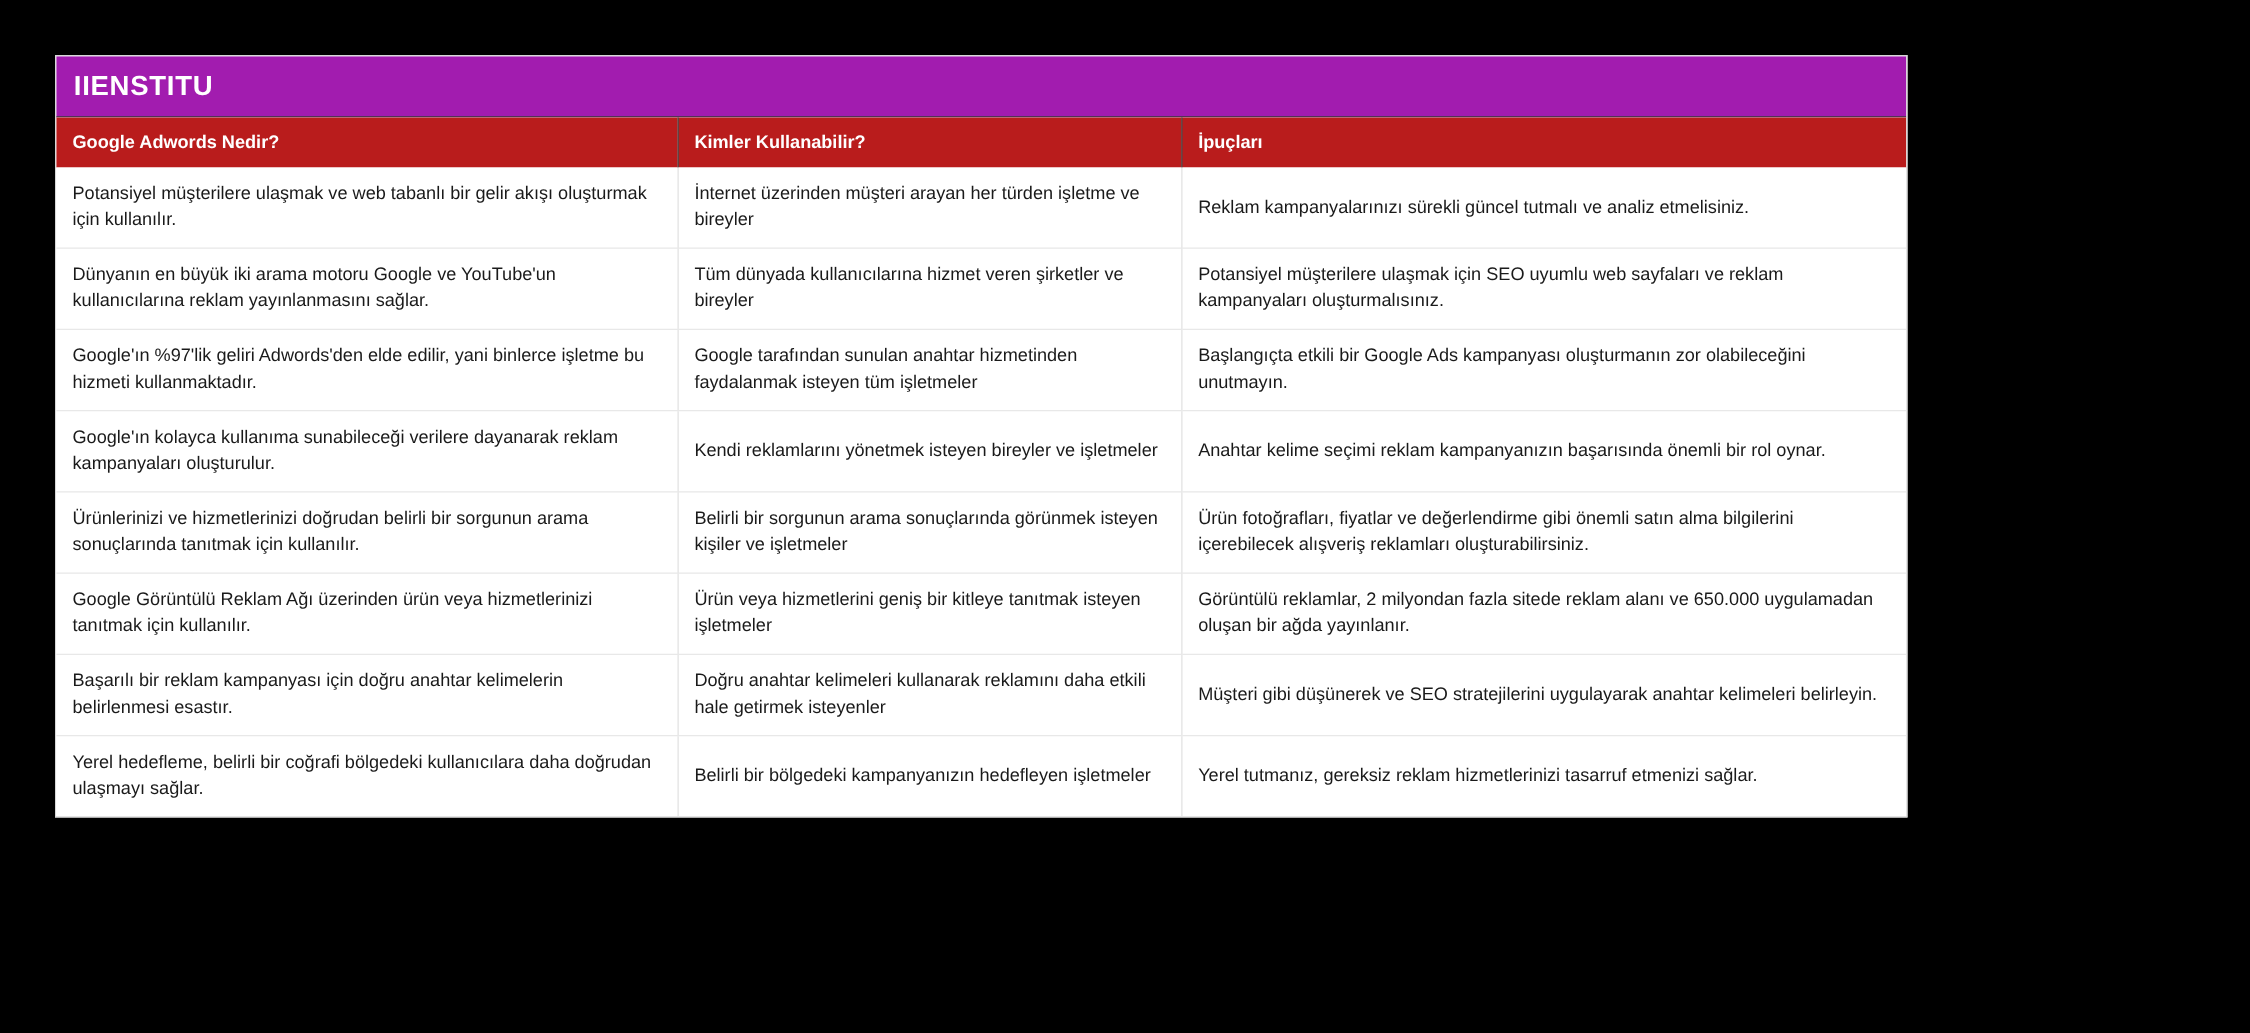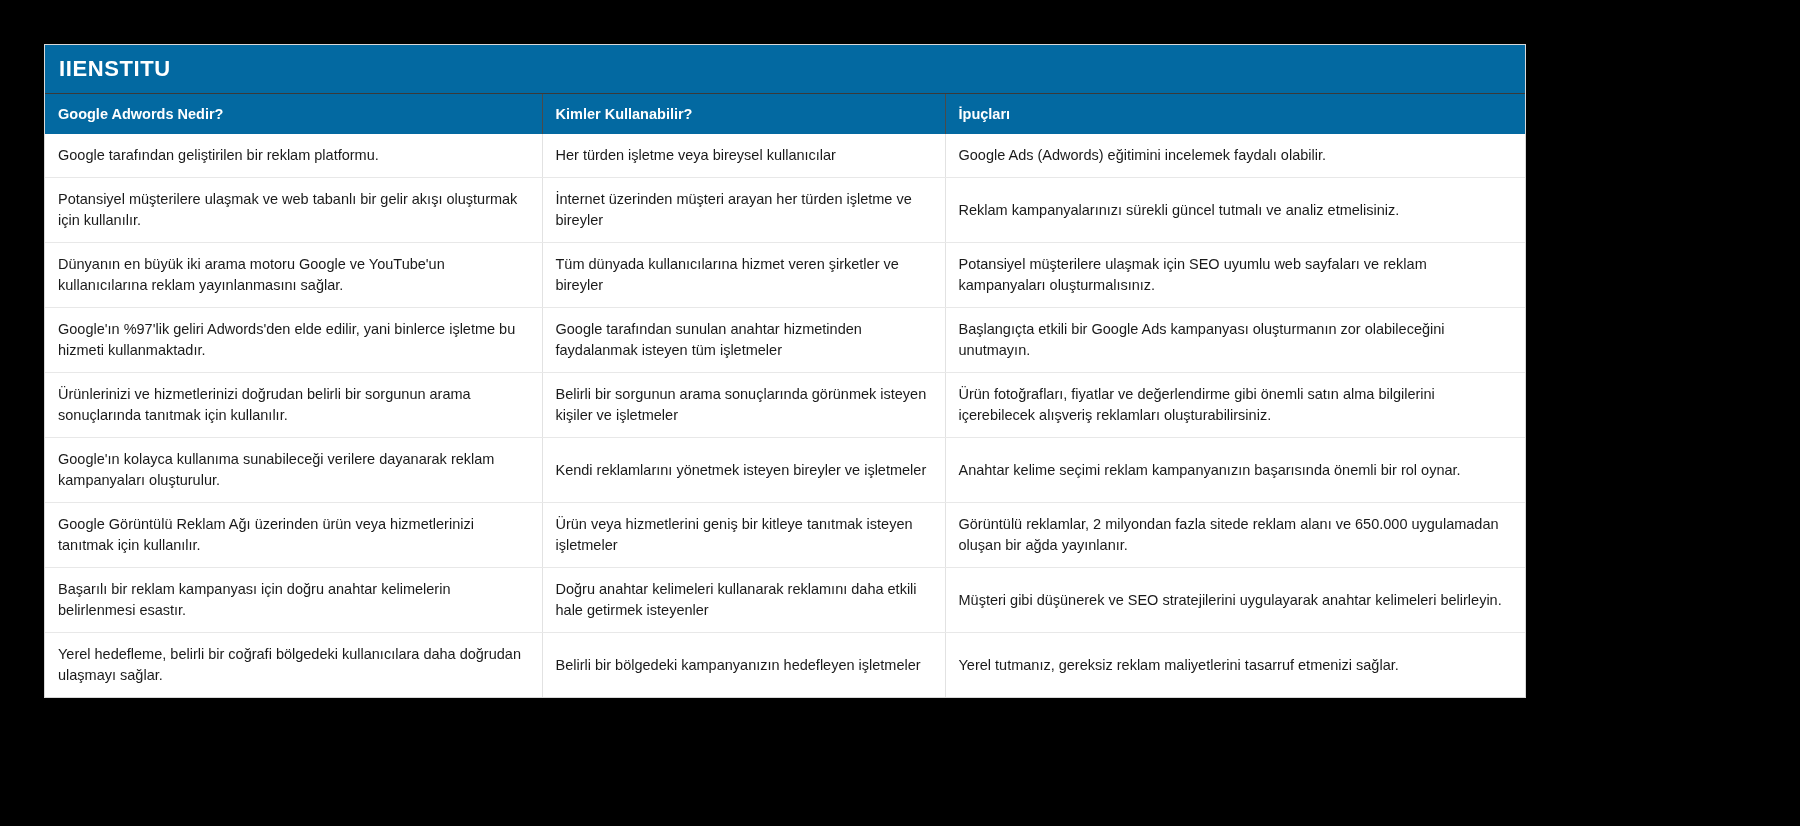--- a/index.html
+++ b/index.html
@@ -34,7 +34,7 @@
   }
 
   .brand-bar {
-    background: #0369a1;
+    background: #a21caf;
     height: 49px;
     display: flex;
     align-items: center;

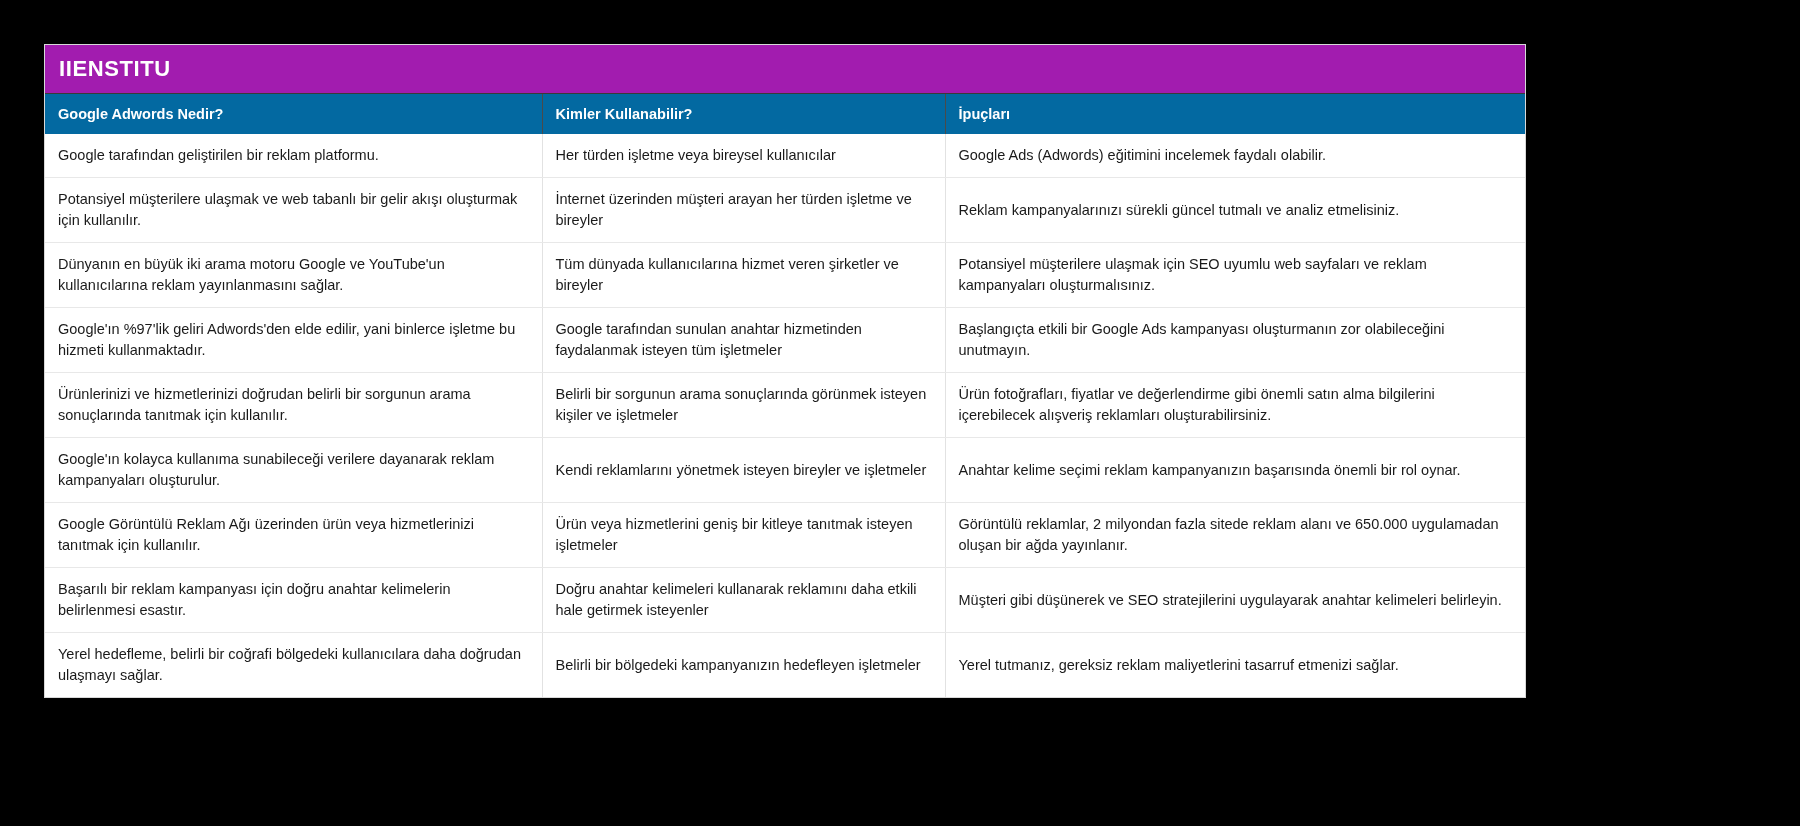--- a/index.html
+++ b/index.html
@@ -59,7 +59,7 @@
   }
 
   table.data-table thead th {
-    background: #0369a1;
+    background: #b91c1c;
     color: #ffffff;
     font-size: 14.5px;
     font-weight: bold;

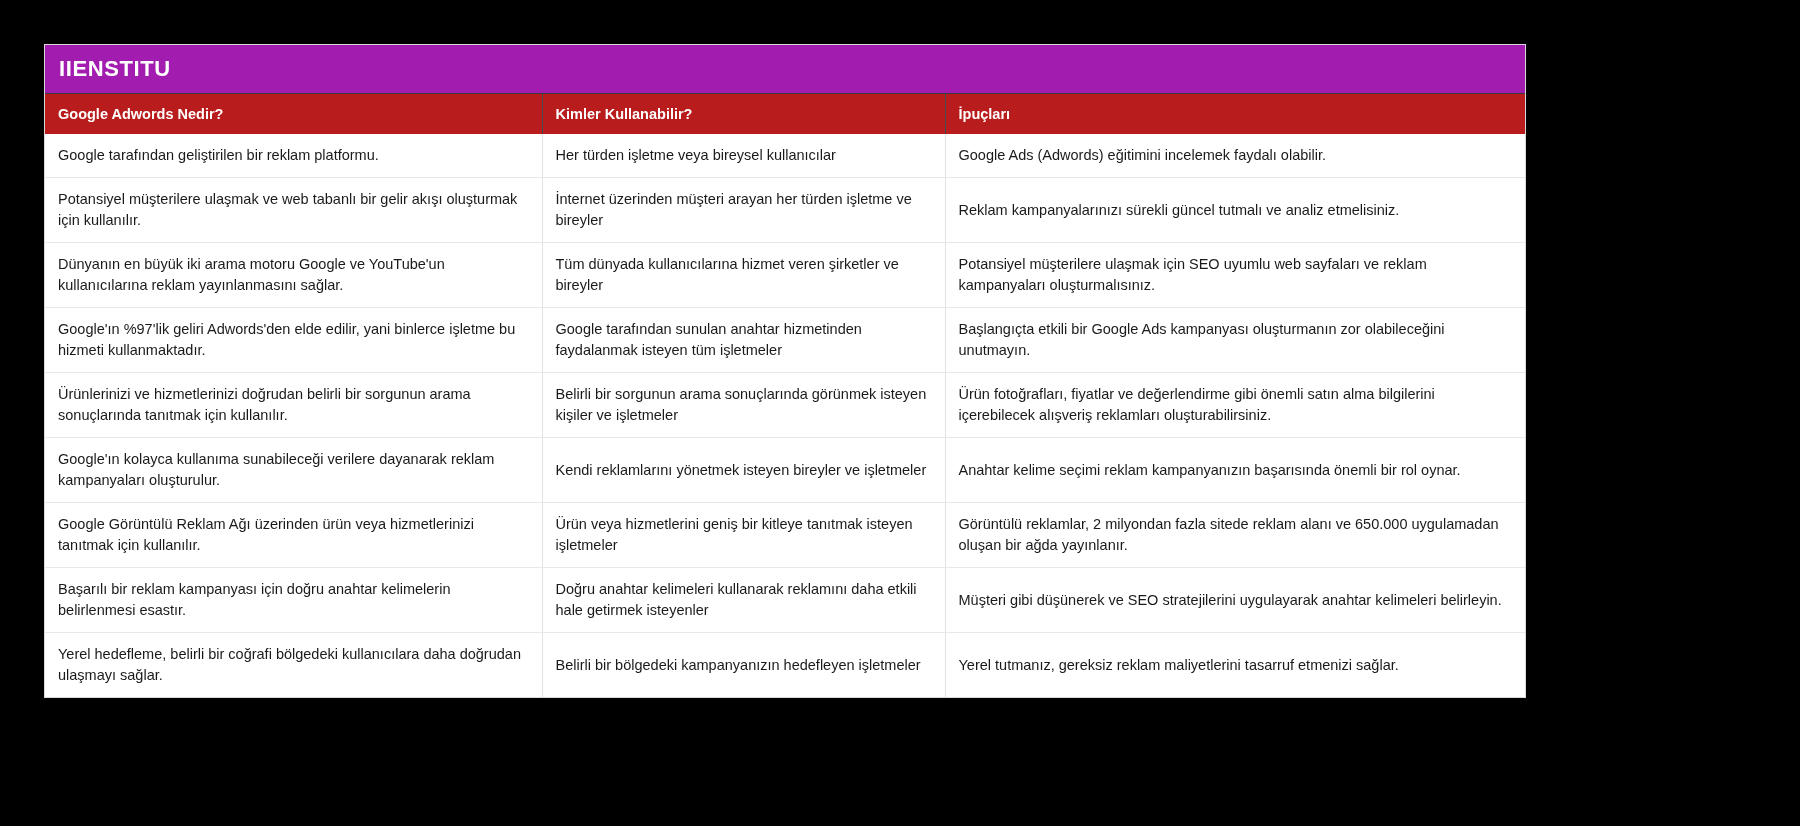--- a/index.html
+++ b/index.html
@@ -121,11 +121,6 @@
       </thead>
       <tbody>
         <tr>
-          <td>Google tarafından geliştirilen bir reklam platformu.</td>
-          <td>Her türden işletme veya bireysel kullanıcılar</td>
-          <td>Google Ads (Adwords) eğitimini incelemek faydalı olabilir.</td>
-        </tr>
-        <tr>
           <td>Potansiyel müşterilere ulaşmak ve web tabanlı bir gelir akışı oluşturmak için kullanılır.</td>
           <td>İnternet üzerinden müşteri arayan her türden işletme ve bireyler</td>
           <td>Reklam kampanyalarınızı sürekli güncel tutmalı ve analiz etmelisiniz.</td>

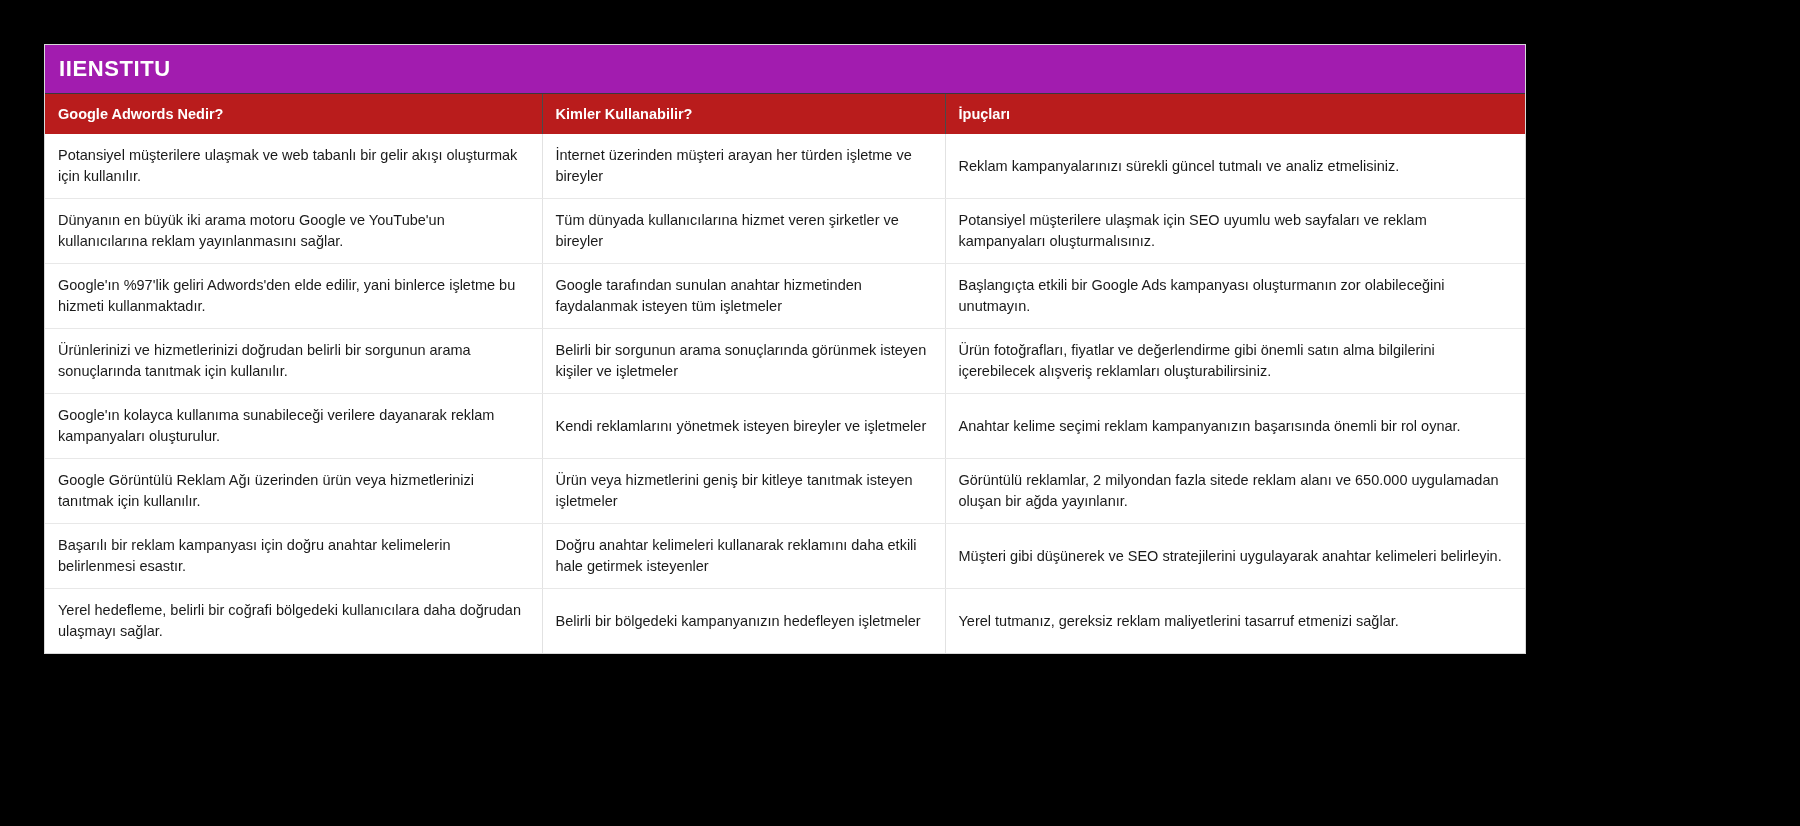--- a/index.html
+++ b/index.html
@@ -136,14 +136,14 @@
           <td>Başlangıçta etkili bir Google Ads kampanyası oluşturmanın zor olabileceğini unutmayın.</td>
         </tr>
         <tr>
+          <td>Google'ın kolayca kullanıma sunabileceği verilere dayanarak reklam kampanyaları oluşturulur.</td>
+          <td>Kendi reklamlarını yönetmek isteyen bireyler ve işletmeler</td>
+          <td>Anahtar kelime seçimi reklam kampanyanızın başarısında önemli bir rol oynar.</td>
+        </tr>
+        <tr>
           <td>Ürünlerinizi ve hizmetlerinizi doğrudan belirli bir sorgunun arama sonuçlarında tanıtmak için kullanılır.</td>
           <td>Belirli bir sorgunun arama sonuçlarında görünmek isteyen kişiler ve işletmeler</td>
           <td>Ürün fotoğrafları, fiyatlar ve değerlendirme gibi önemli satın alma bilgilerini içerebilecek alışveriş reklamları oluşturabilirsiniz.</td>
-        </tr>
-        <tr>
-          <td>Google'ın kolayca kullanıma sunabileceği verilere dayanarak reklam kampanyaları oluşturulur.</td>
-          <td>Kendi reklamlarını yönetmek isteyen bireyler ve işletmeler</td>
-          <td>Anahtar kelime seçimi reklam kampanyanızın başarısında önemli bir rol oynar.</td>
         </tr>
         <tr>
           <td>Google Görüntülü Reklam Ağı üzerinden ürün veya hizmetlerinizi tanıtmak için kullanılır.</td>

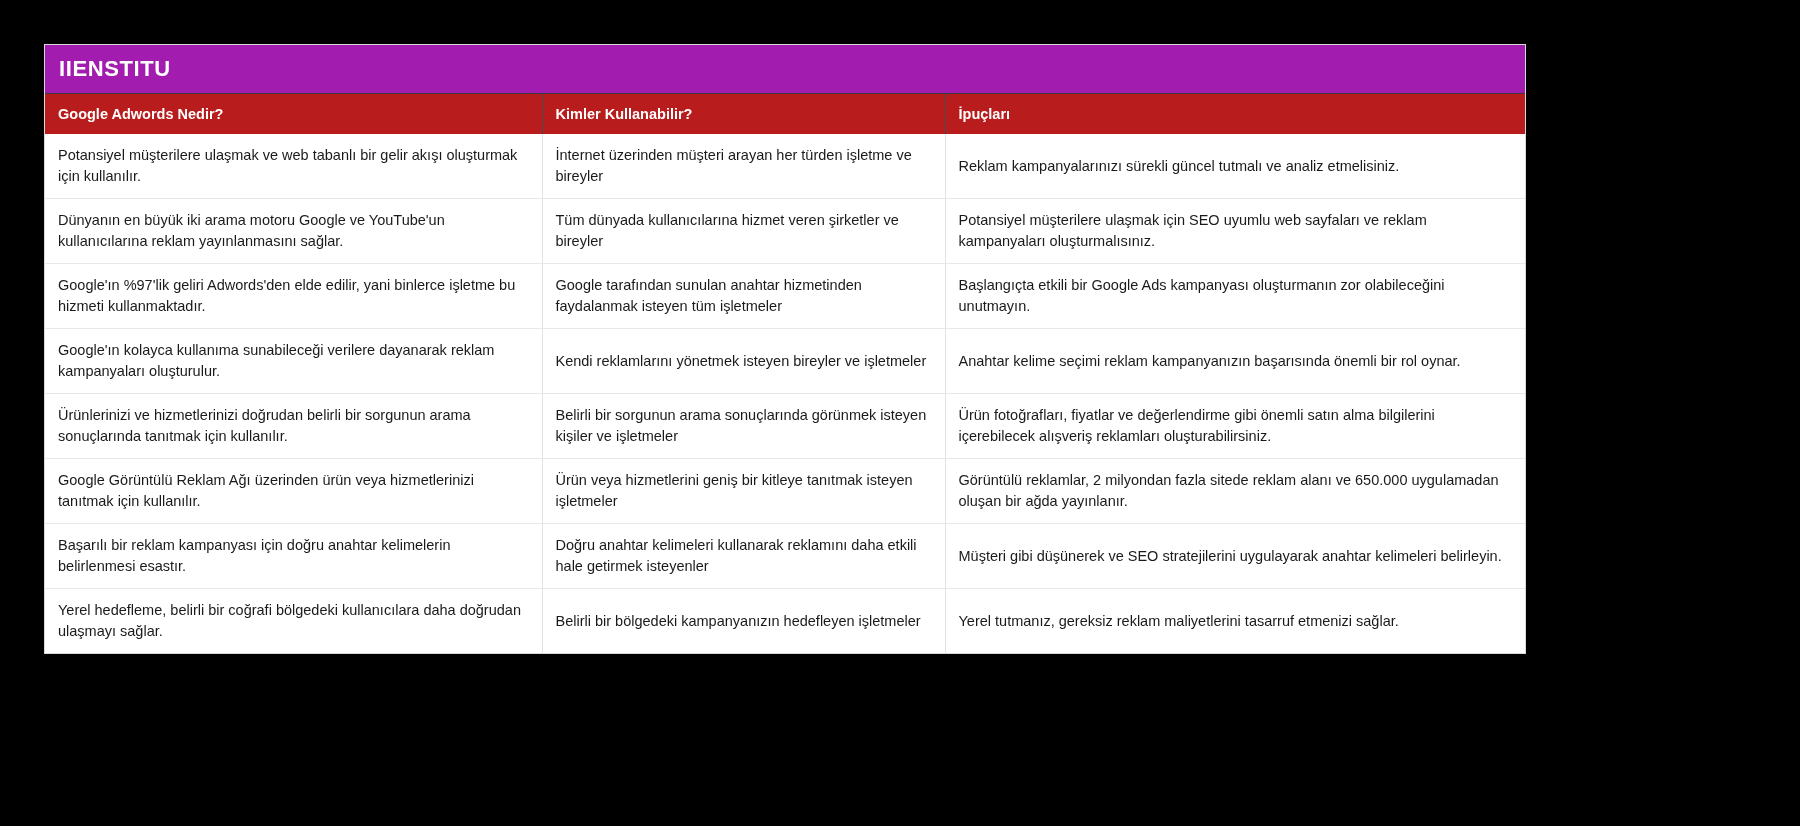--- a/index.html
+++ b/index.html
@@ -158,7 +158,7 @@
         <tr>
           <td>Yerel hedefleme, belirli bir coğrafi bölgedeki kullanıcılara daha doğrudan ulaşmayı sağlar.</td>
           <td>Belirli bir bölgedeki kampanyanızın hedefleyen işletmeler</td>
-          <td>Yerel tutmanız, gereksiz reklam maliyetlerini tasarruf etmenizi sağlar.</td>
+          <td>Yerel tutmanız, gereksiz reklam hizmetlerinizi tasarruf etmenizi sağlar.</td>
         </tr>
       </tbody>
     </table>

